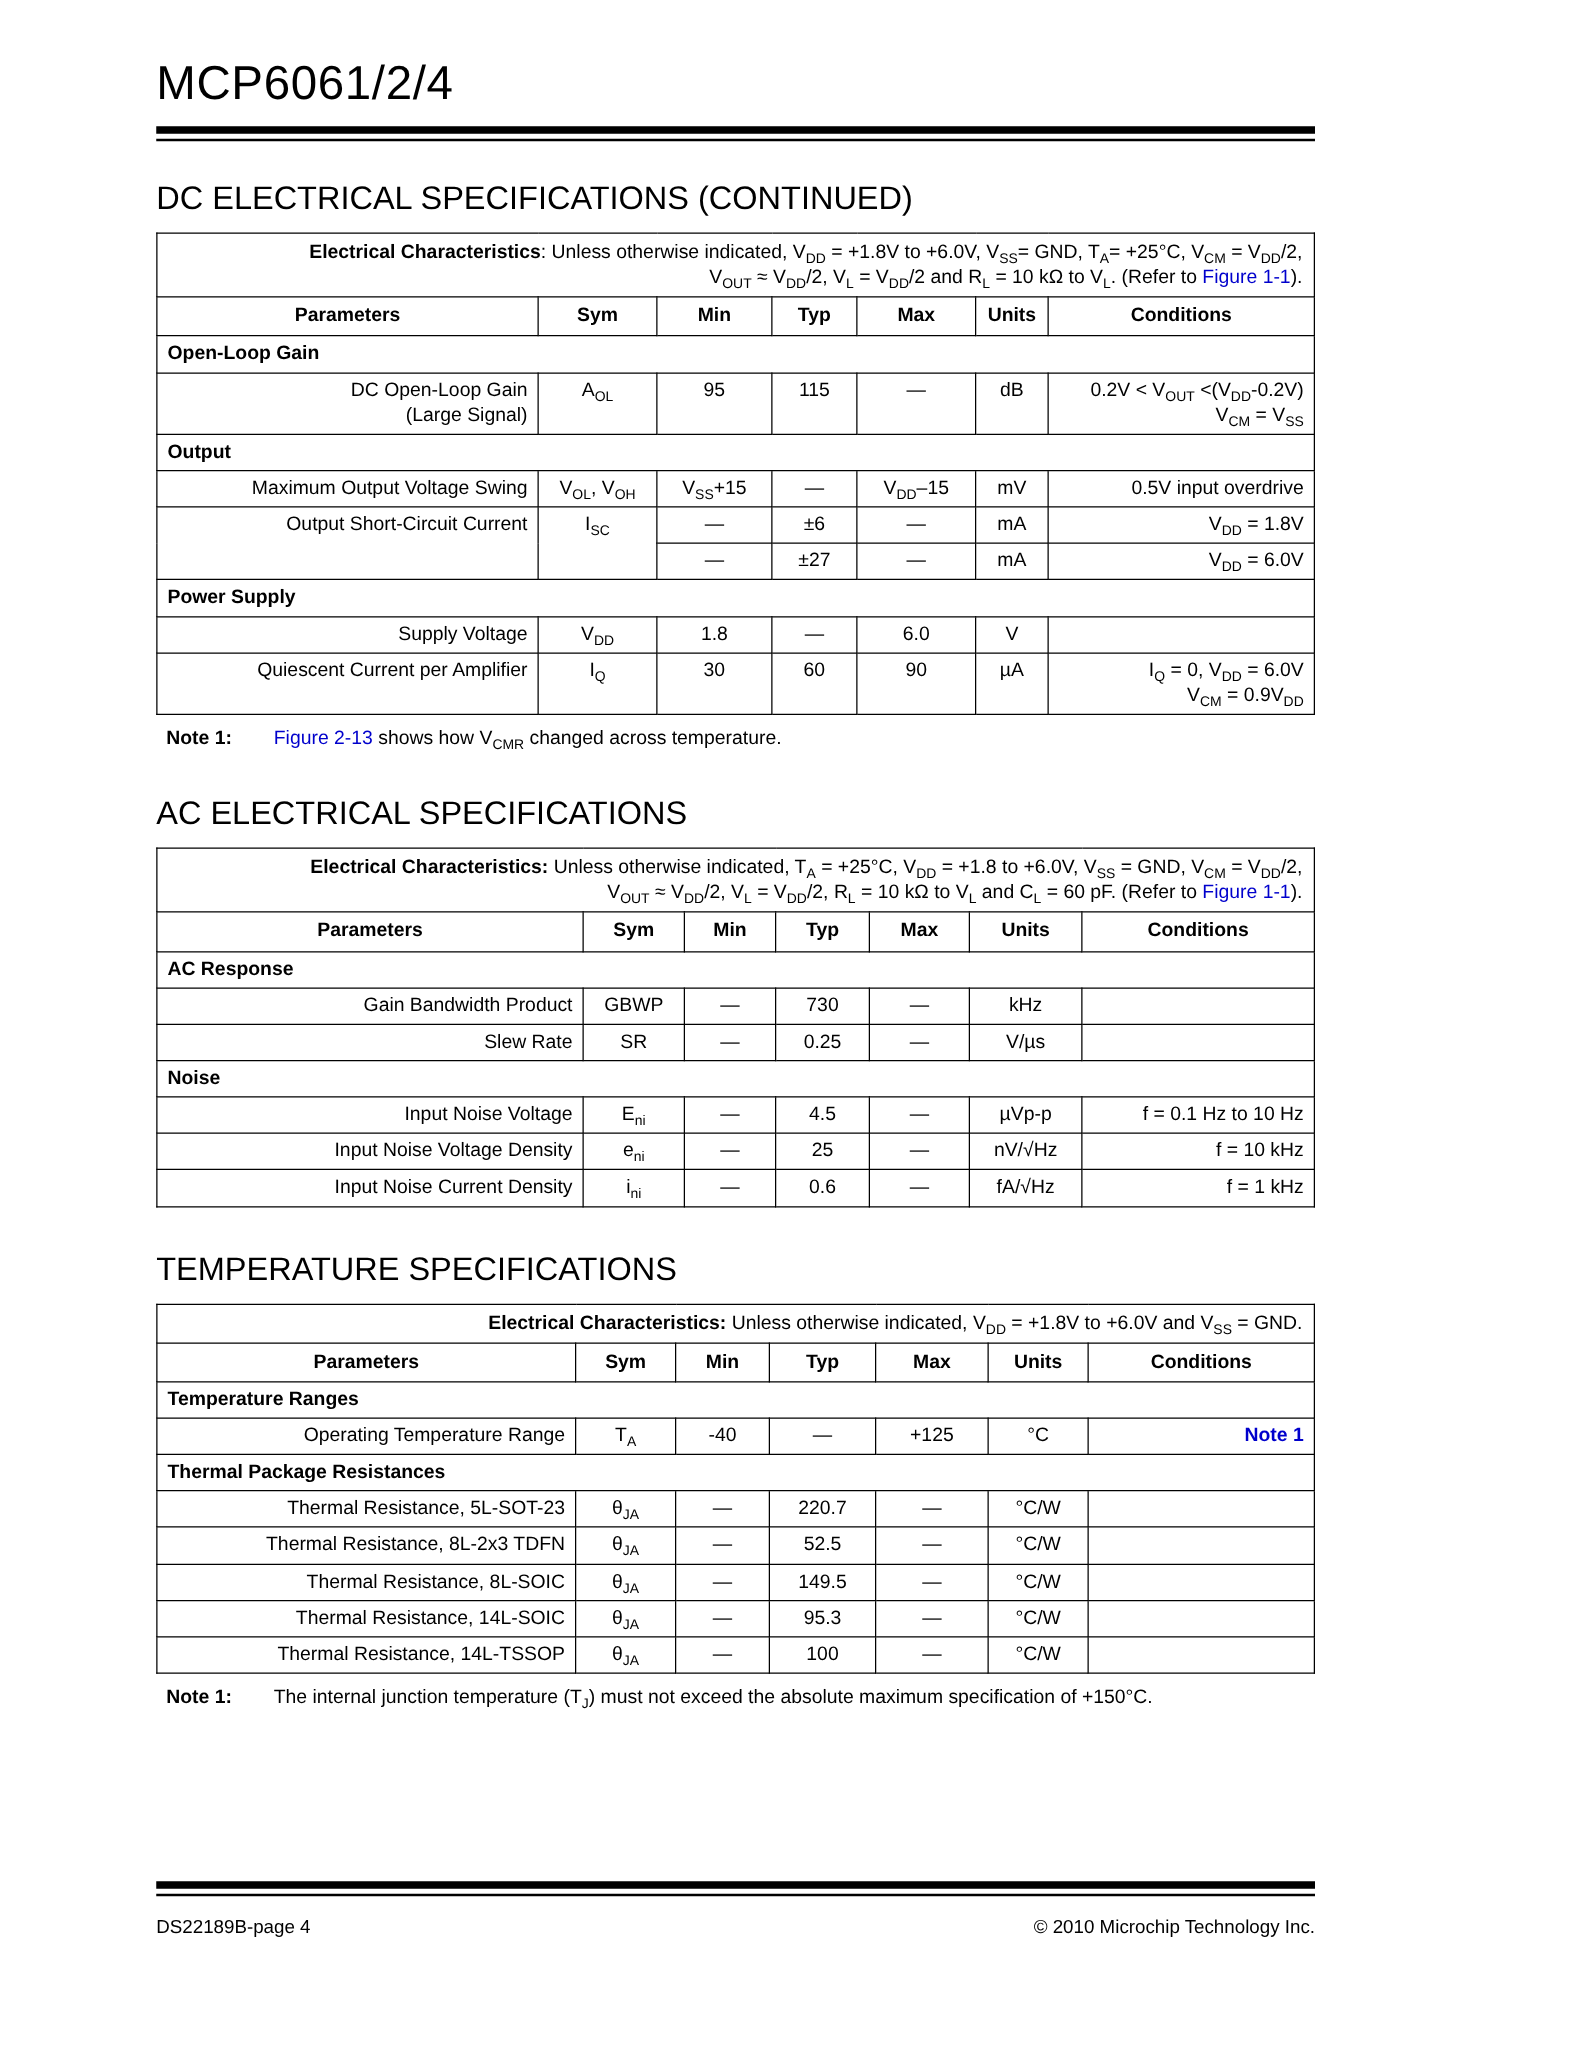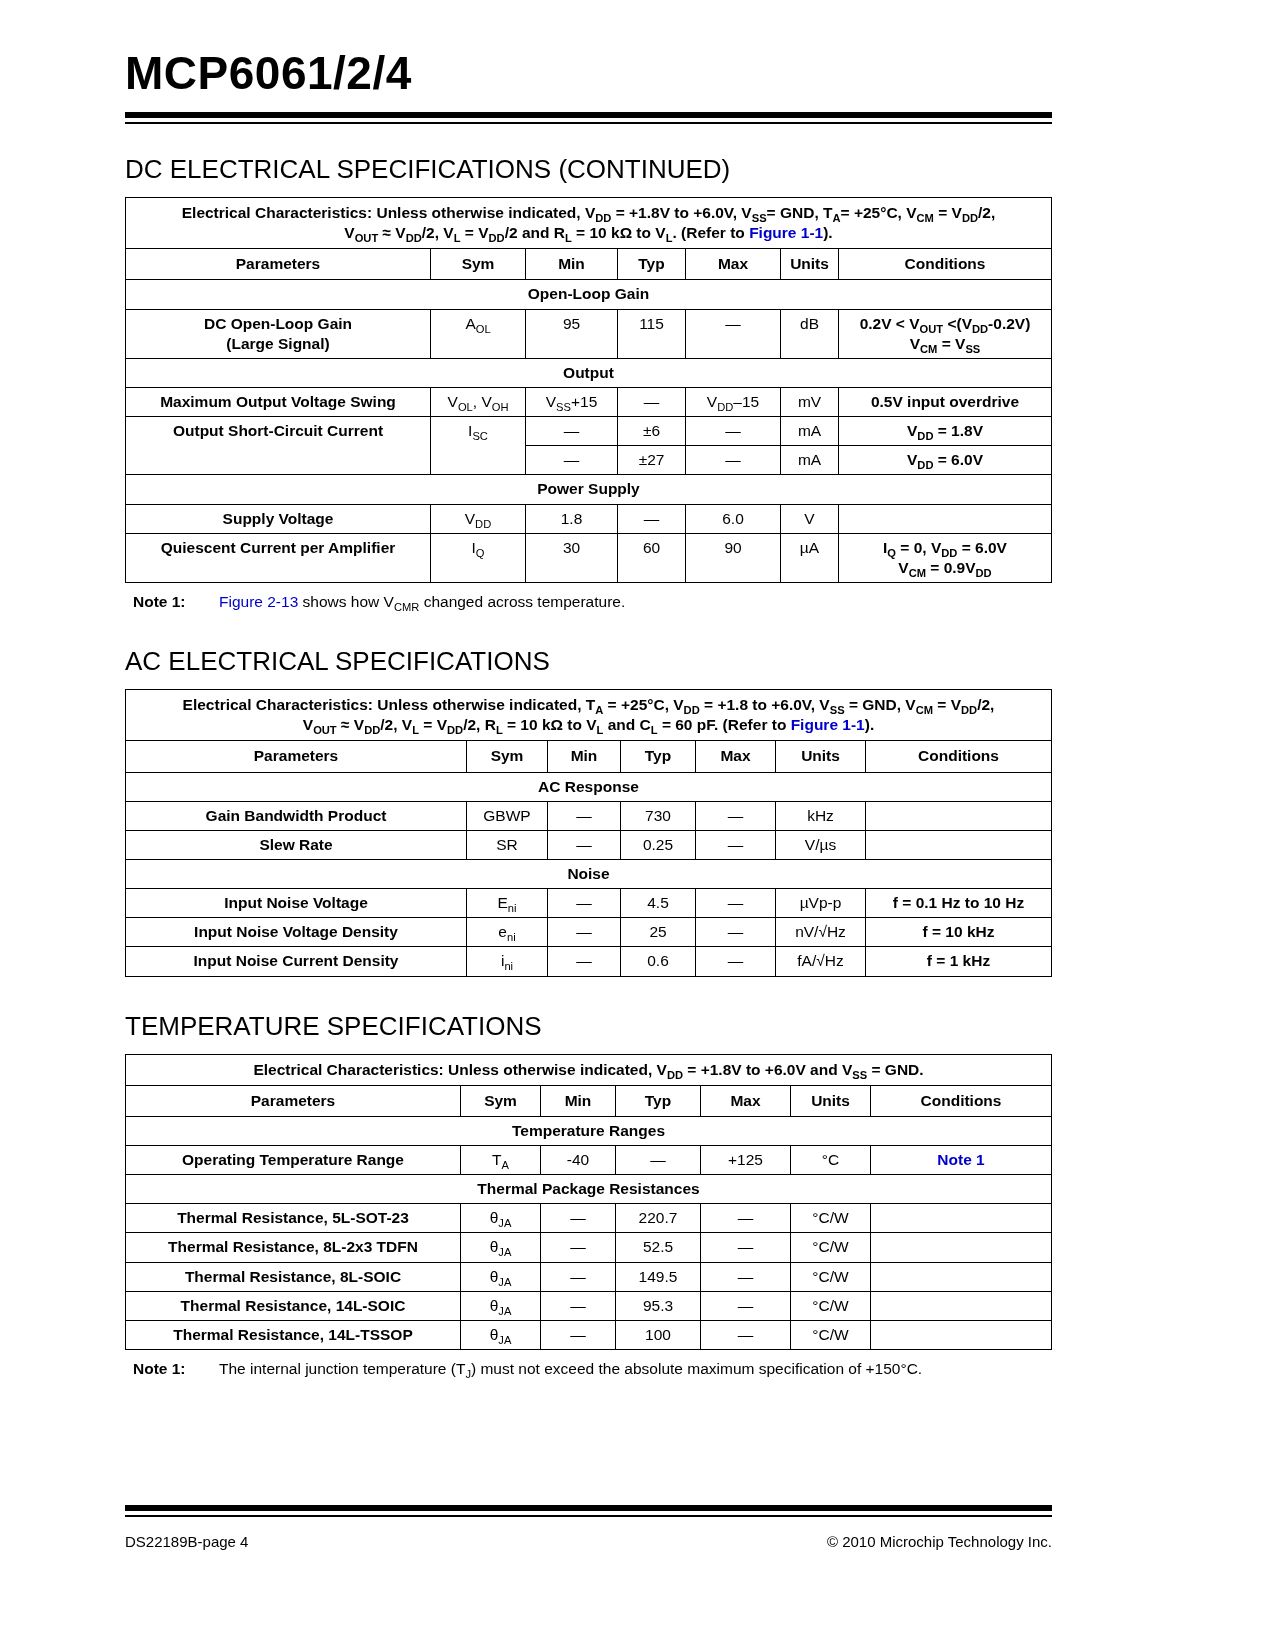--- a/index.html
+++ b/index.html
@@ -10,7 +10,7 @@
     background:#fff;color:#000;
     font-family:"Liberation Sans", sans-serif;
   }
-  .doc-title{font-size:46px;font-weight:700;letter-spacing:.5px;}
+  .doc-title{font-size:38px;font-weight:400;letter-spacing:.5px;}
   .rule{margin-top:12px;height:4px;border-top:6px solid #000;border-bottom:2px solid #000;}
   .section-heading{font-size:26px;font-weight:400;margin:34px 0 12px 0;}
   .section-heading.first{margin-top:30px;}

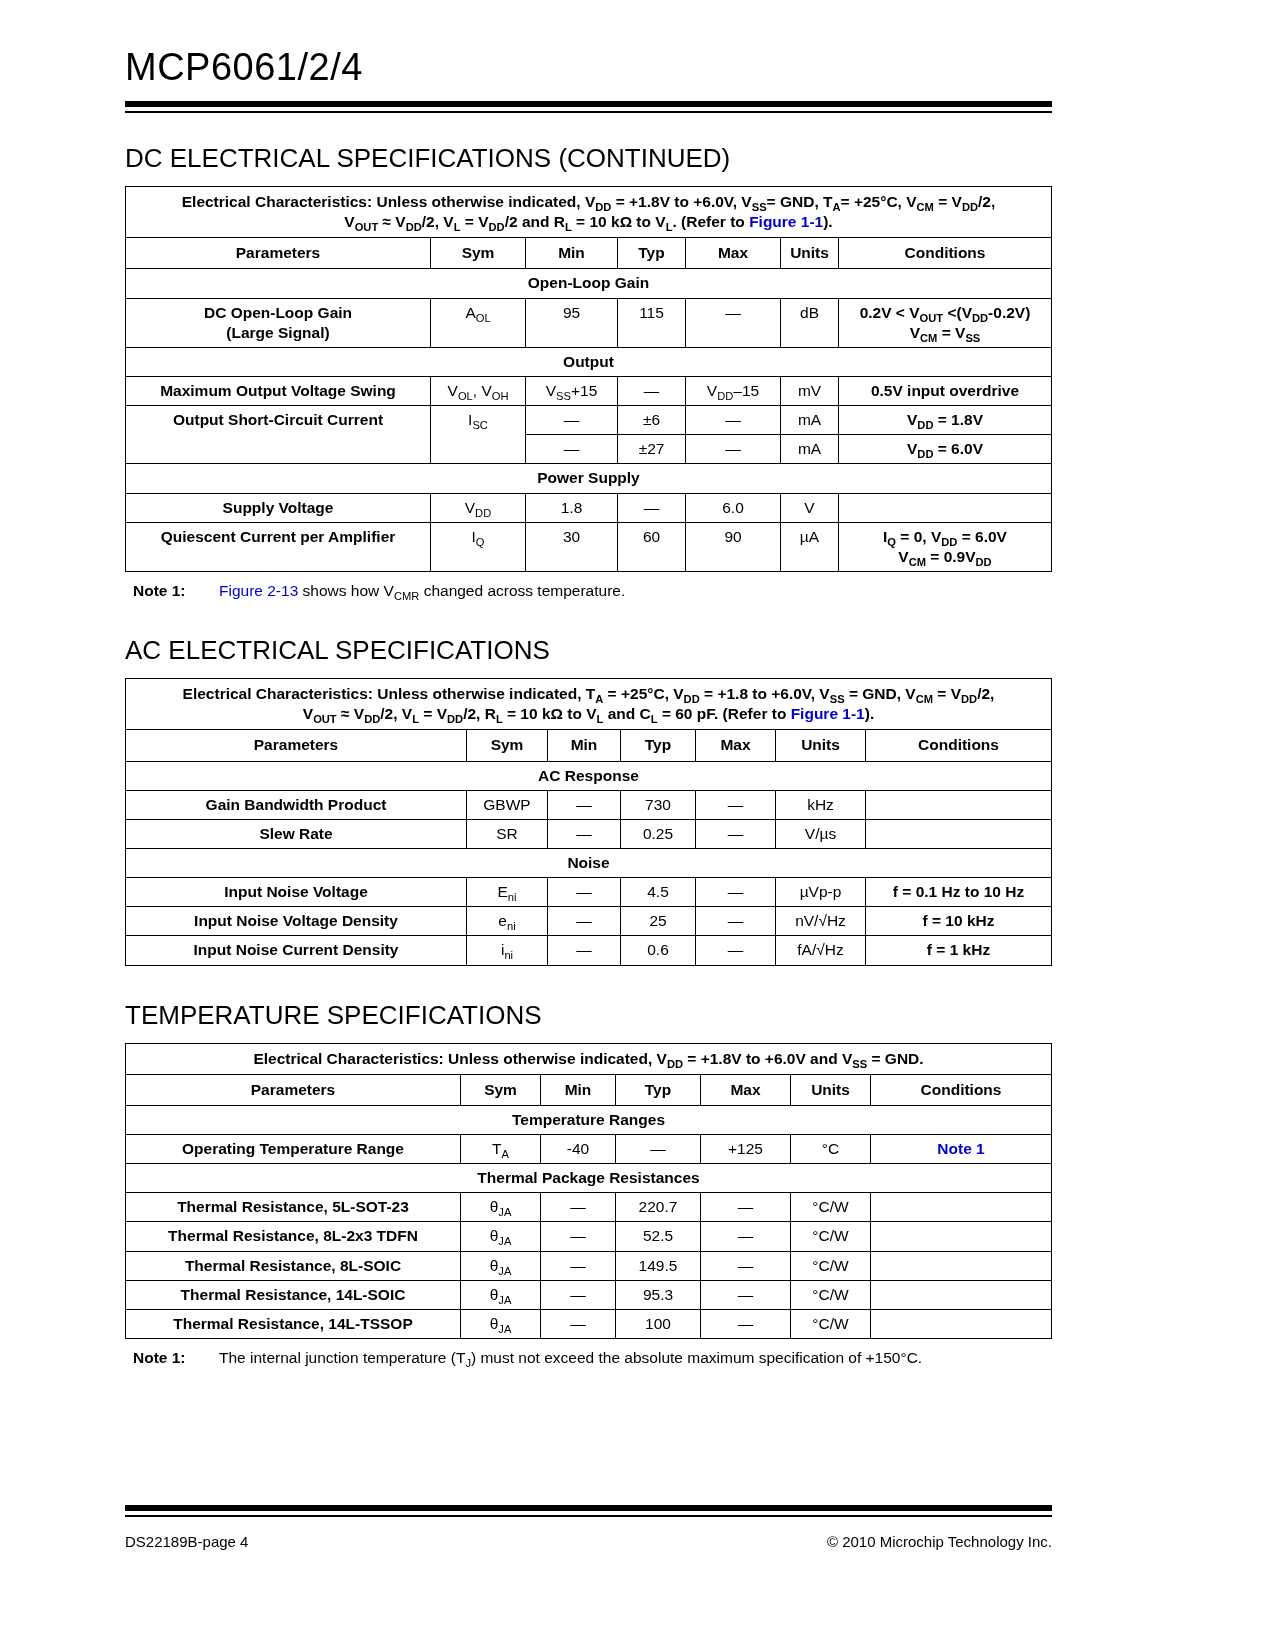--- a/index.html
+++ b/index.html
@@ -20,7 +20,7 @@
   .spec th{text-align:center;font-weight:700;padding:5px 4px;}
   .spec tr.section-row td{font-weight:700;text-align:center;}
   .spec td.c{text-align:center;}
-  .spec td.l{text-align:center;font-weight:bold;}
+  .spec td.l{text-align:right;}
   sub{font-size:72%;line-height:0;}
   .doc-link{color:var(--link,#0000cc);}
   .note{display:flex;font-size:15.5px;margin:9px 0 0 8px;line-height:1.3;}

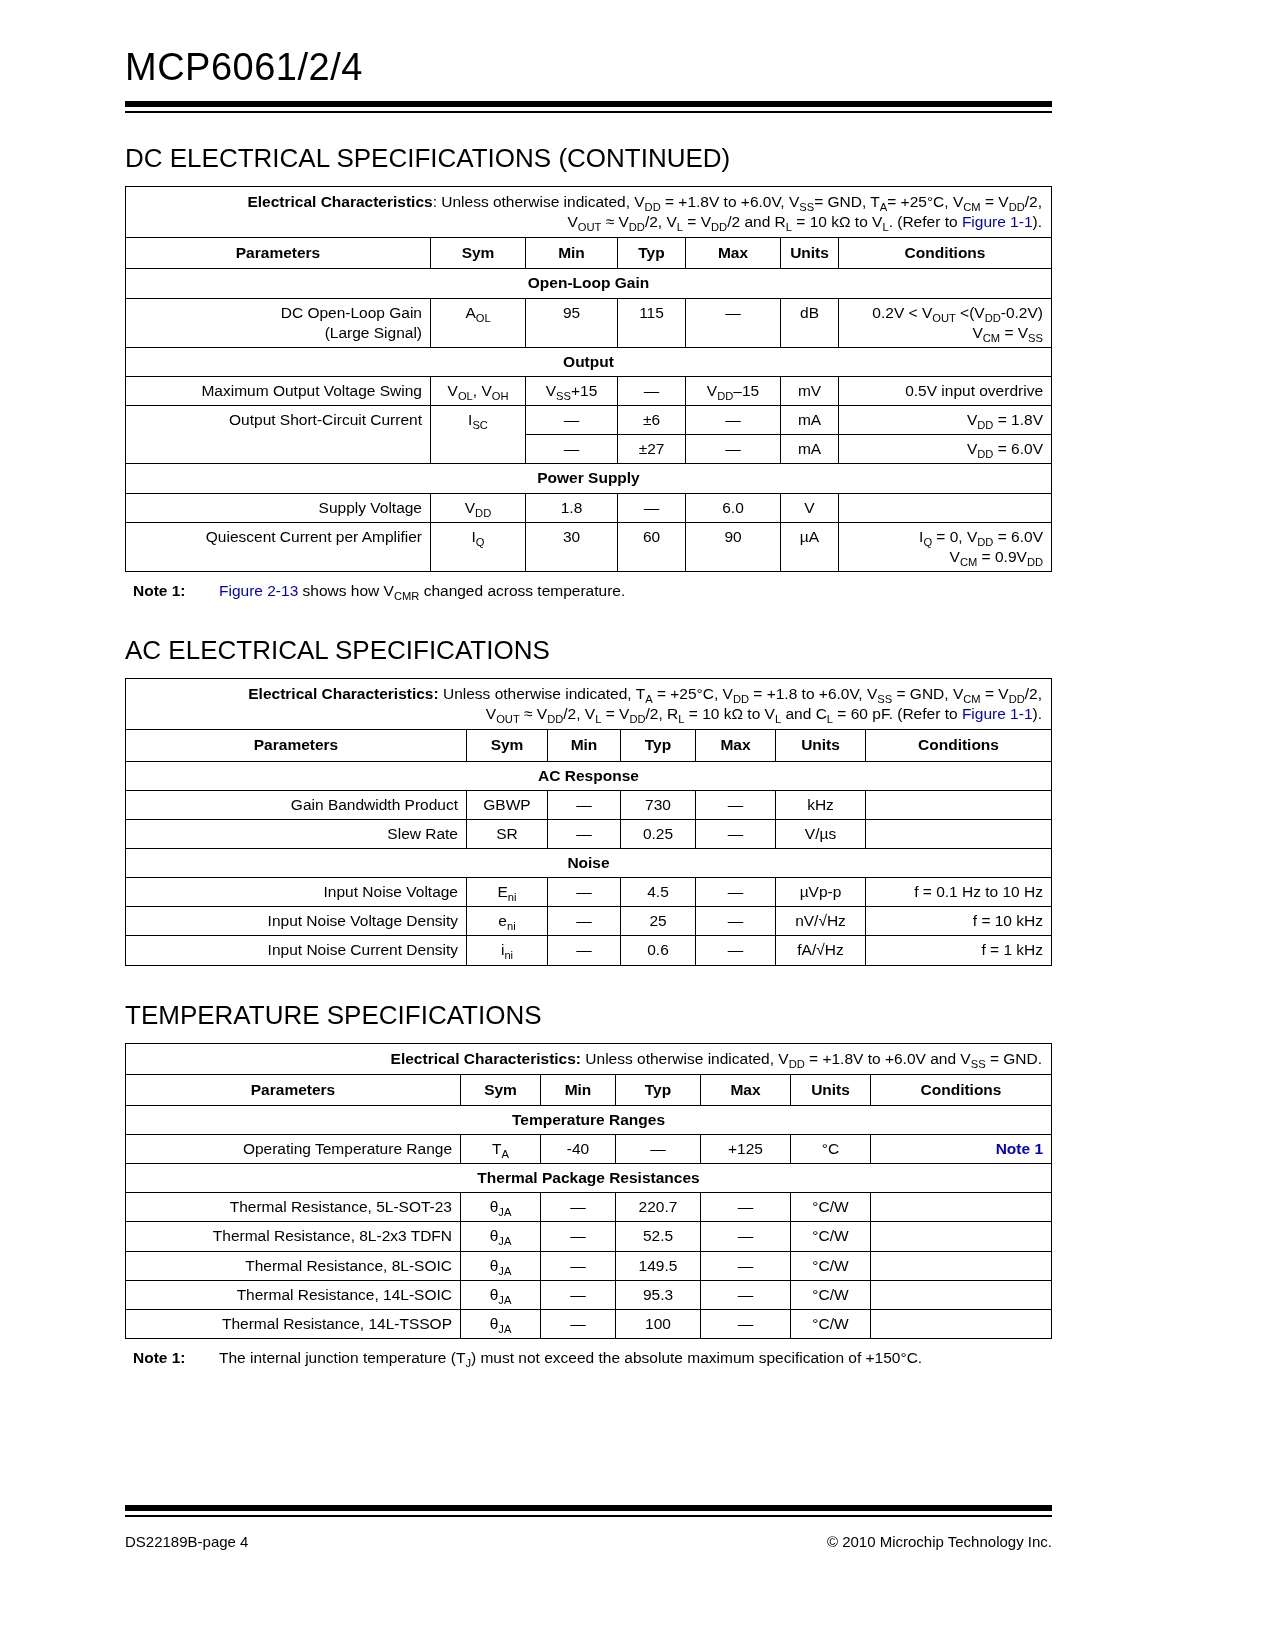--- a/index.html
+++ b/index.html
@@ -18,7 +18,7 @@
   .spec td,.spec th{border:1px solid #000;padding:4px 8px;vertical-align:top;word-wrap:break-word;}
   .spec td.caption{padding:5px 9px;}
   .spec th{text-align:center;font-weight:700;padding:5px 4px;}
-  .spec tr.section-row td{font-weight:700;text-align:center;}
+  .spec tr.section-row td{font-weight:700;}
   .spec td.c{text-align:center;}
   .spec td.l{text-align:right;}
   sub{font-size:72%;line-height:0;}

